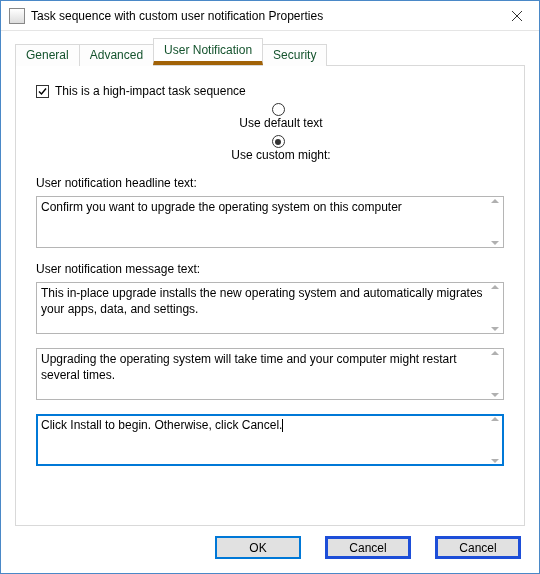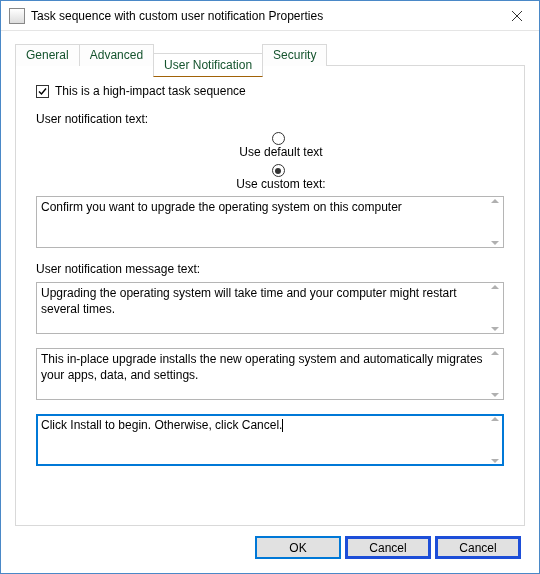--- a/index.html
+++ b/index.html
@@ -66,9 +66,9 @@
   }
   .tab.active {
     background: #fff;
-    border-bottom: 1px solid #a16207;
+    border-bottom: 4px solid #a16207;
     z-index: 2;
-    top: 12px;
+    top: 0;
     padding-top: 4px;
   }
   .tabpanel {

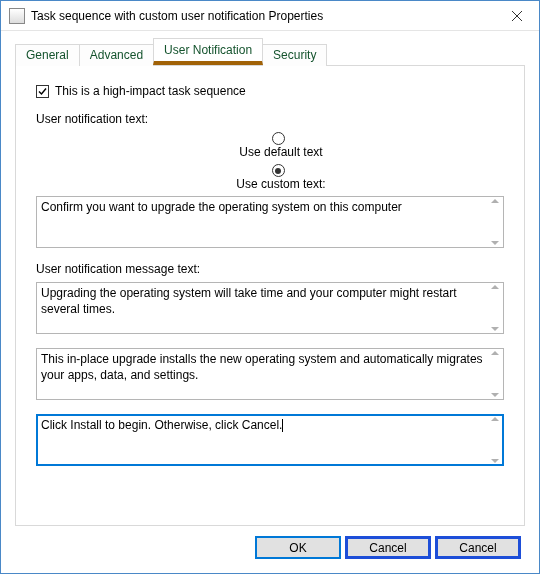--- a/index.html
+++ b/index.html
@@ -187,7 +187,6 @@
         <span>This is a high-impact task sequence</span>
       </div>
 
-      <div class="section-label">User notification text:</div>
 
       <div class="radio-group">
         <div class="radio-row">

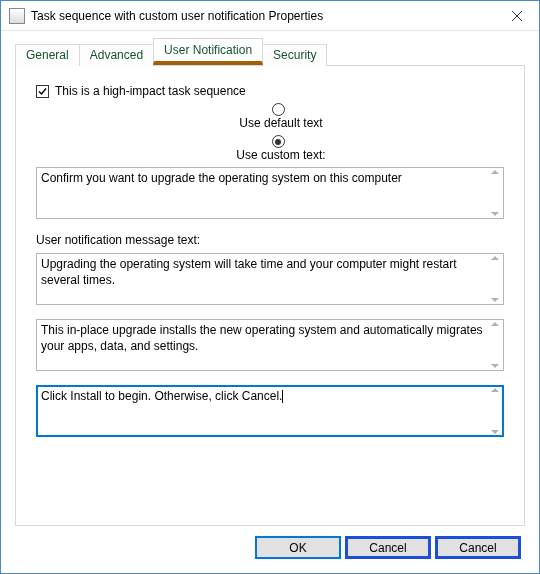--- a/index.html
+++ b/index.html
@@ -197,7 +197,7 @@
           <span class="radio">
               <span class="dot"></span>
             </span>
-          <span>Use custom text:</span>
+          <span>Use custom might:</span>
         </div>
       </div>
 

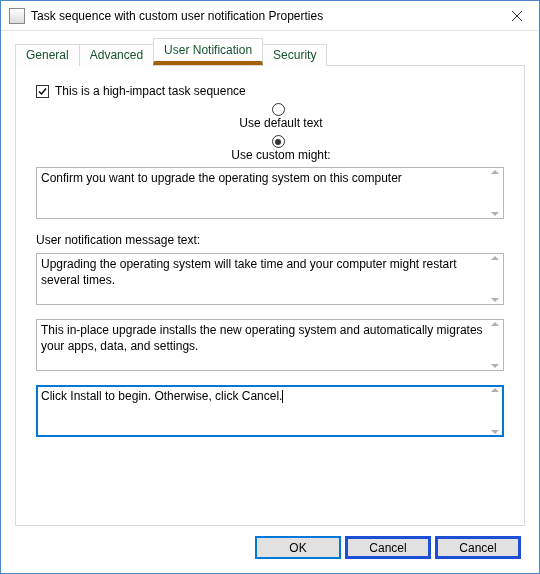--- a/index.html
+++ b/index.html
@@ -201,6 +201,7 @@
         </div>
       </div>
 
+      <div class="section-label">User notification headline text:</div>
       <div class="textarea-wrap">
         <div class="textarea">Confirm you want to upgrade the operating system on this computer</div>
         <div class="spin">

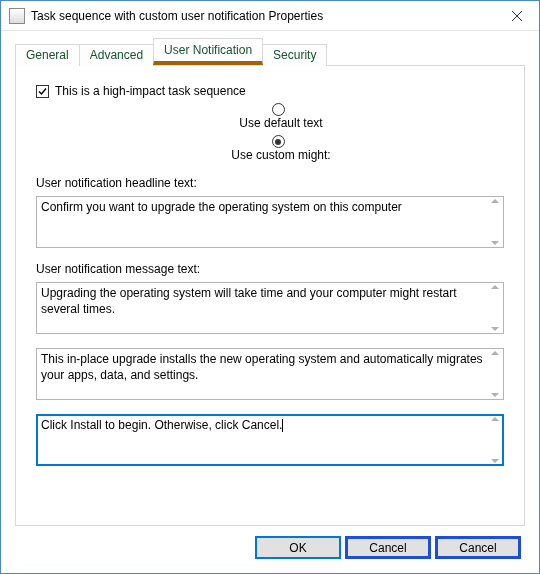--- a/index.html
+++ b/index.html
@@ -213,15 +213,15 @@
       <div class="section-label" style="margin-top:6px">User notification message text:</div>
 
       <div class="textarea-wrap">
+        <div class="textarea">This in-place upgrade installs the new operating system and automatically migrates your apps, data, and settings.</div>
+        <div class="spin">
+          <div class="arrow up"></div>
+          <div class="arrow down"></div>
+        </div>
+      </div>
+
+      <div class="textarea-wrap">
         <div class="textarea">Upgrading the operating system will take time and your computer might restart several times.</div>
-        <div class="spin">
-          <div class="arrow up"></div>
-          <div class="arrow down"></div>
-        </div>
-      </div>
-
-      <div class="textarea-wrap">
-        <div class="textarea">This in-place upgrade installs the new operating system and automatically migrates your apps, data, and settings.</div>
         <div class="spin">
           <div class="arrow up"></div>
           <div class="arrow down"></div>

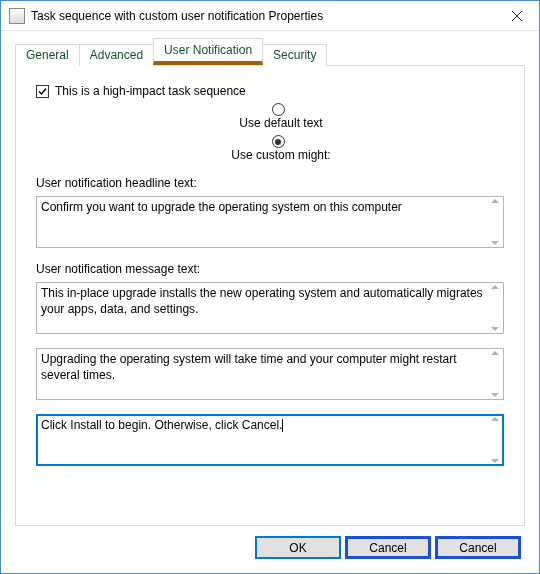--- a/index.html
+++ b/index.html
@@ -138,7 +138,7 @@
   .button-row {
     position: absolute;
     bottom: 14px; right: 18px;
-    display: flex; gap: 4px;
+    display: flex; gap: 24px;
   }
   .btn {
     width: 86px; height: 23px;

